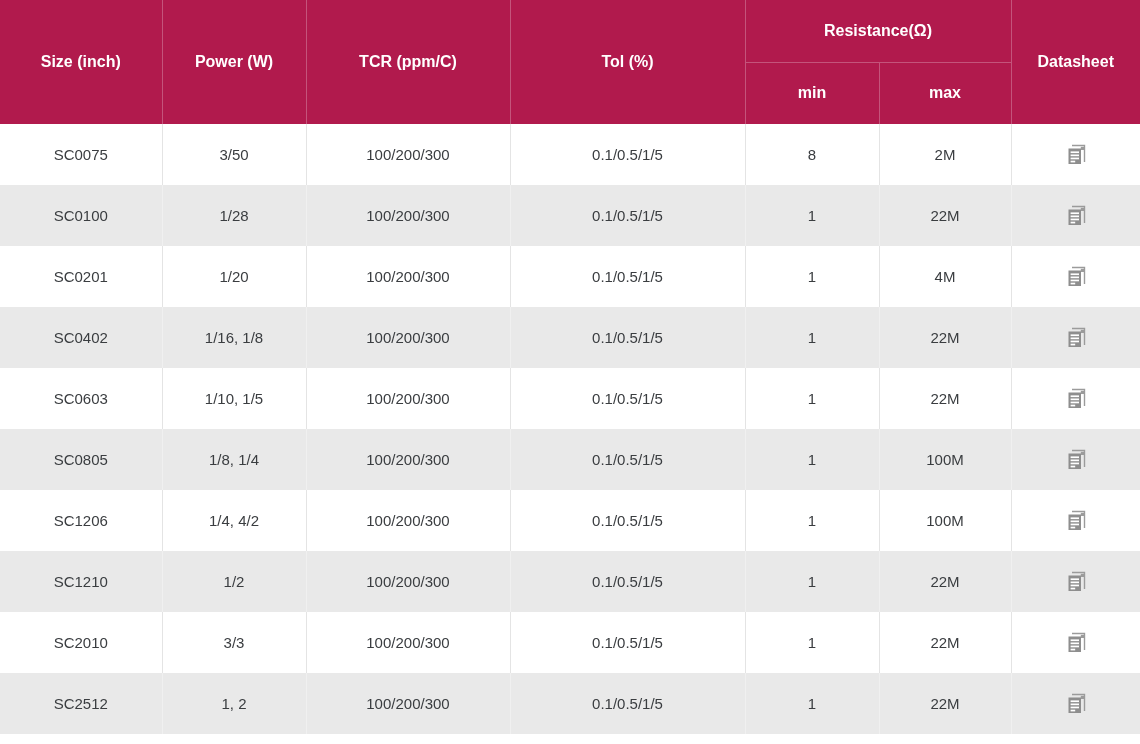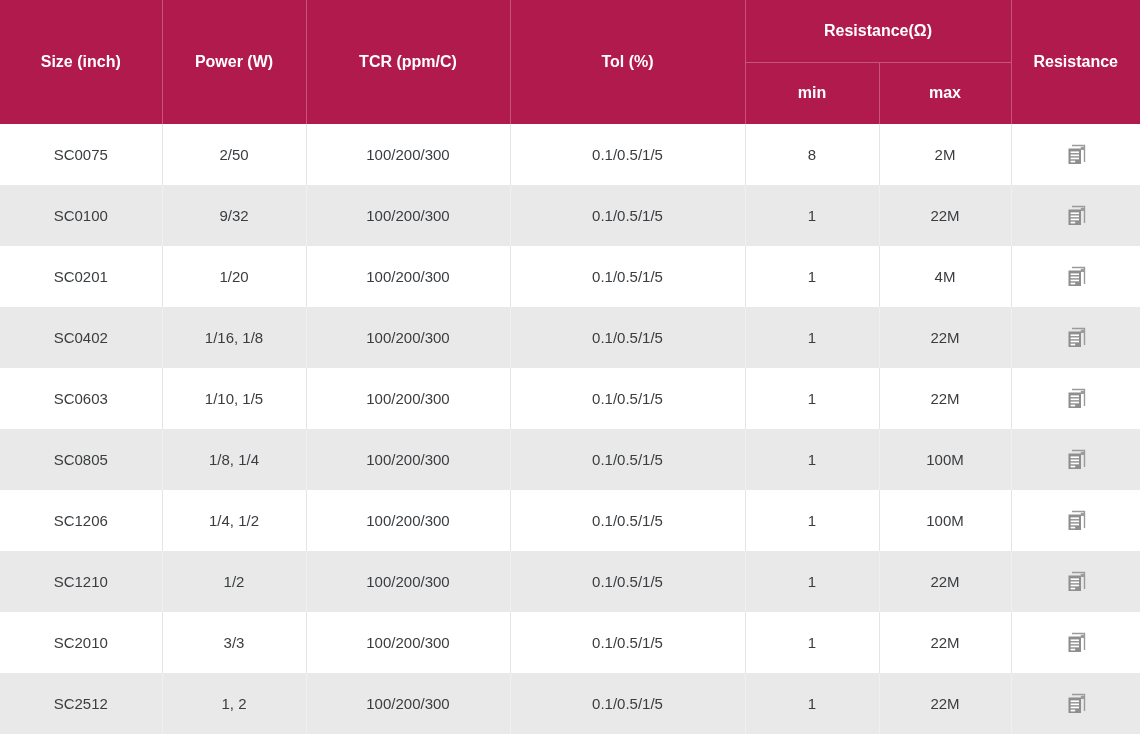--- a/index.html
+++ b/index.html
@@ -76,7 +76,7 @@
         <th rowspan="2" class="sep-r">TCR (ppm/C)</th>
         <th rowspan="2" class="sep-r">Tol (%)</th>
         <th colspan="2" class="sep-r sep-b">Resistance(Ω)</th>
-        <th rowspan="2">Resistance</th>
+        <th rowspan="2">Datasheet</th>
       </tr>
       <tr>
         <th class="sep-r">min</th>

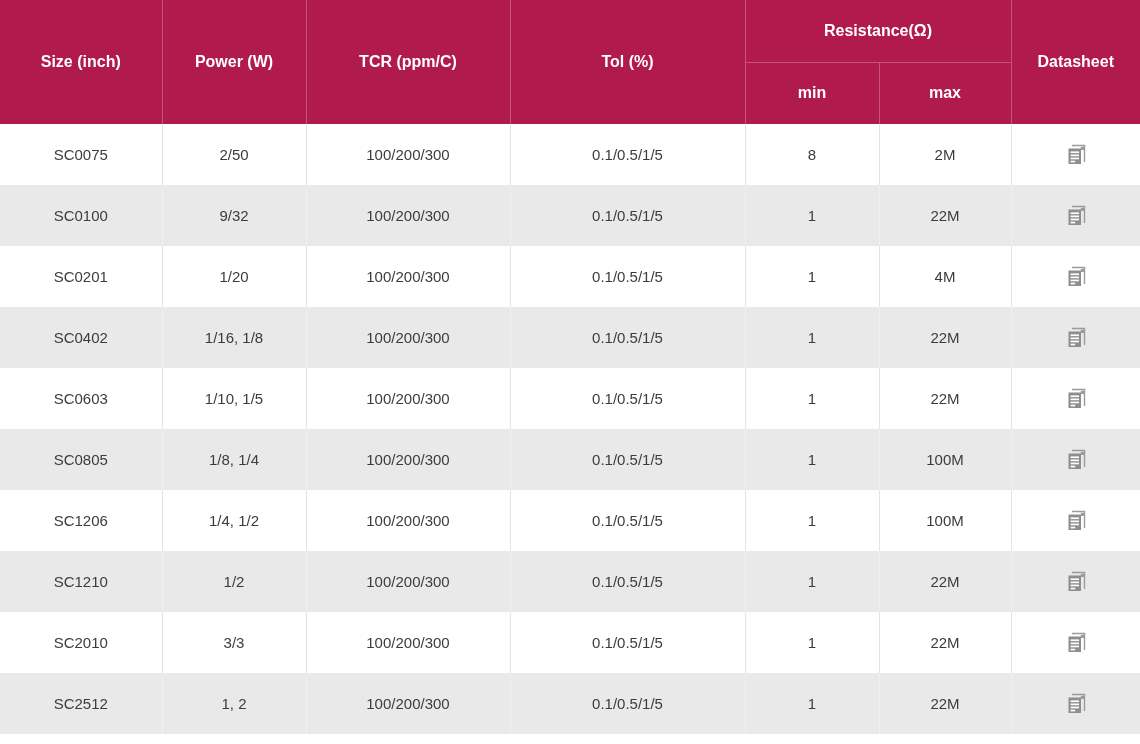--- a/index.html
+++ b/index.html
@@ -86,7 +86,7 @@
     <tbody id="tbody">
   <tr>
     <td>SC0075</td>
-    <td>2/50</td>
+    <td>3/50</td>
     <td>100/200/300</td>
     <td>0.1/0.5/1/5</td>
     <td>8</td>

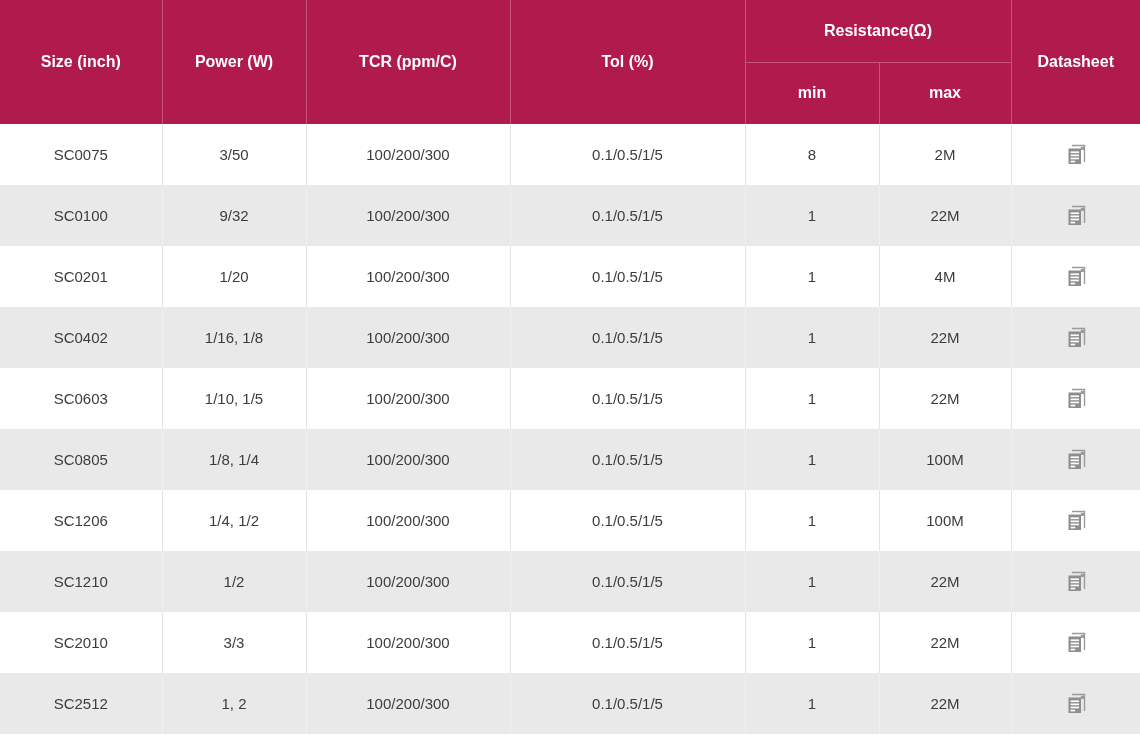--- a/index.html
+++ b/index.html
@@ -111,7 +111,7 @@
 
   <tr>
     <td>SC0100</td>
-    <td>9/32</td>
+    <td>1/28</td>
     <td>100/200/300</td>
     <td>0.1/0.5/1/5</td>
     <td>1</td>

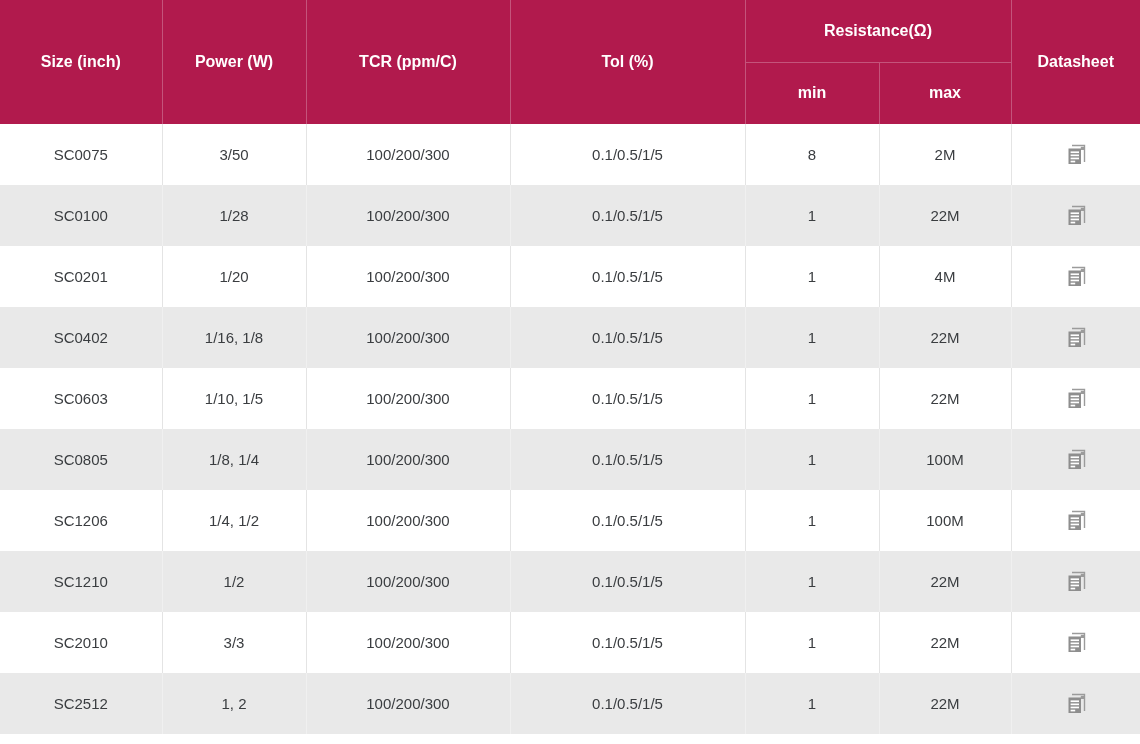--- a/index.html
+++ b/index.html
@@ -236,7 +236,7 @@
 
   <tr>
     <td>SC1206</td>
-    <td>1/4, 1/2</td>
+    <td>1/4, 4/2</td>
     <td>100/200/300</td>
     <td>0.1/0.5/1/5</td>
     <td>1</td>

